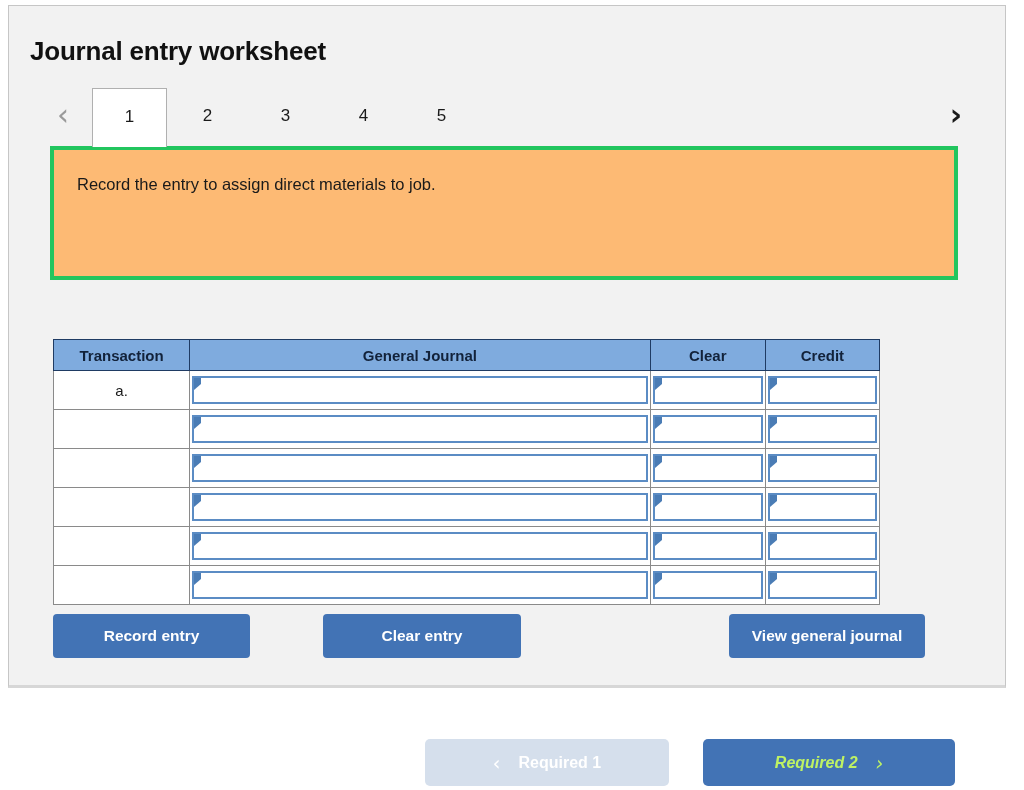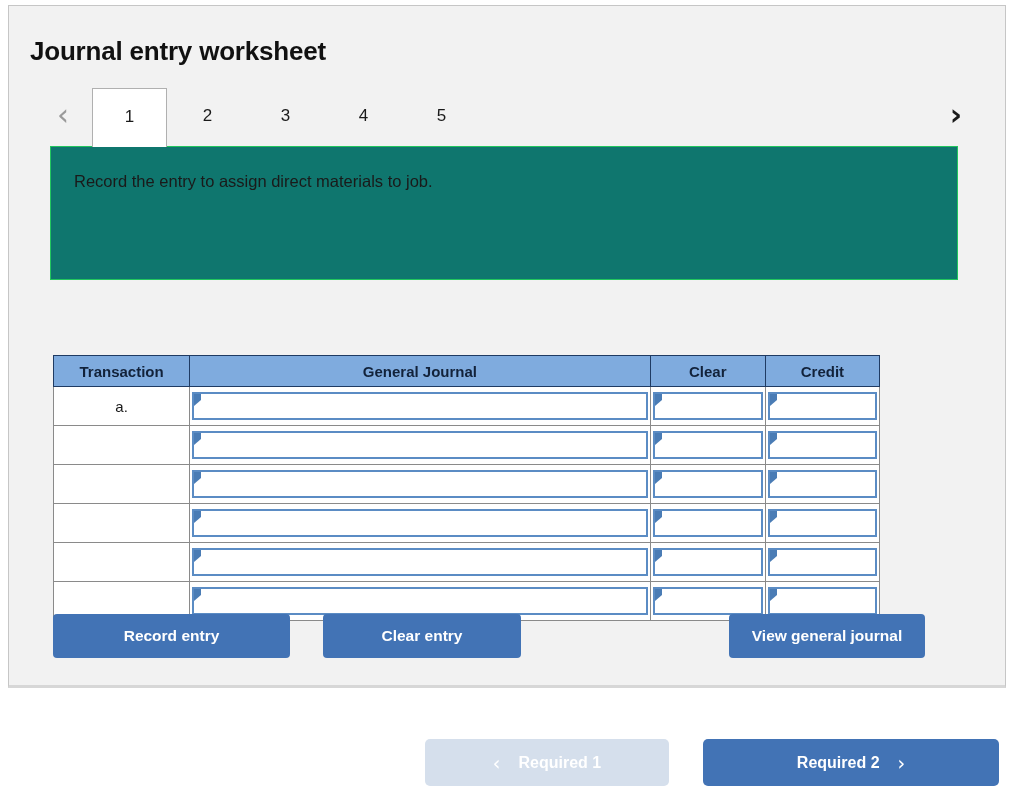--- a/index.html
+++ b/index.html
@@ -98,8 +98,8 @@
     top: 140px;
     width: 908px;
     height: 134px;
-    background: #0f766e;
-    border: 1px solid #22c55e;
+    background: #fdba74;
+    border: 4px solid #22c55e;
     box-sizing: border-box;
   }
   .instruction-text {

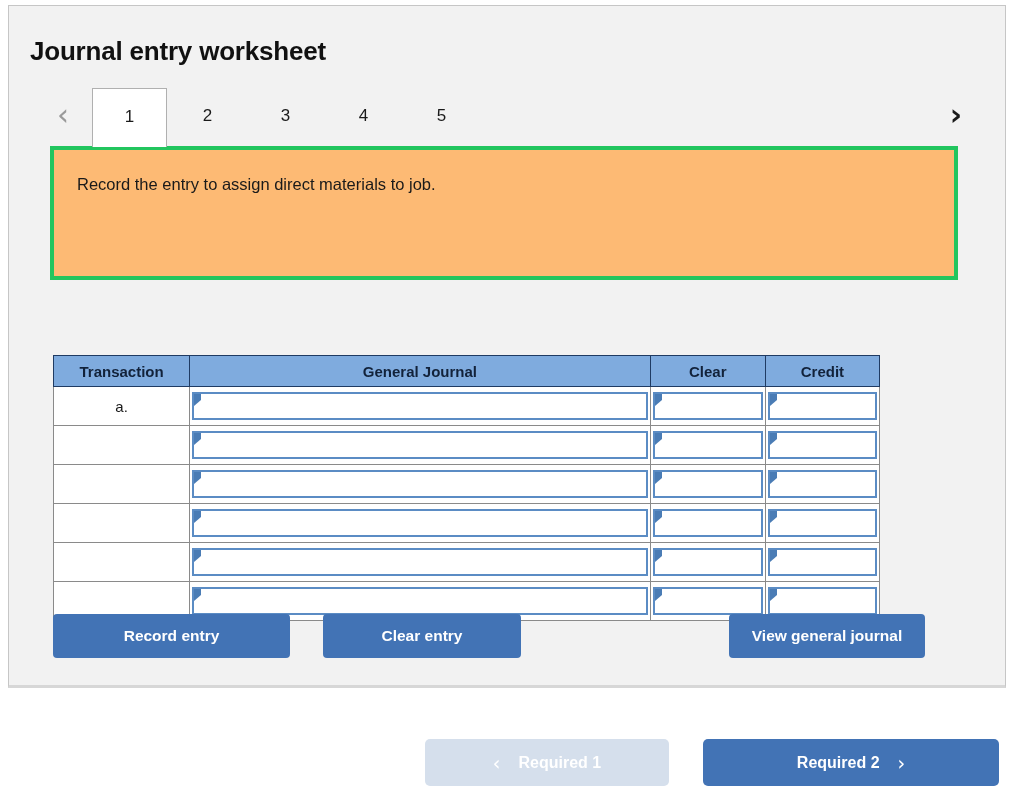--- a/index.html
+++ b/index.html
@@ -128,7 +128,6 @@
     width: 827px;
     border-collapse: collapse;
     table-layout: fixed;
-    margin-top: 16px;
   }
   .journal-table th {
     background: #7fabde;

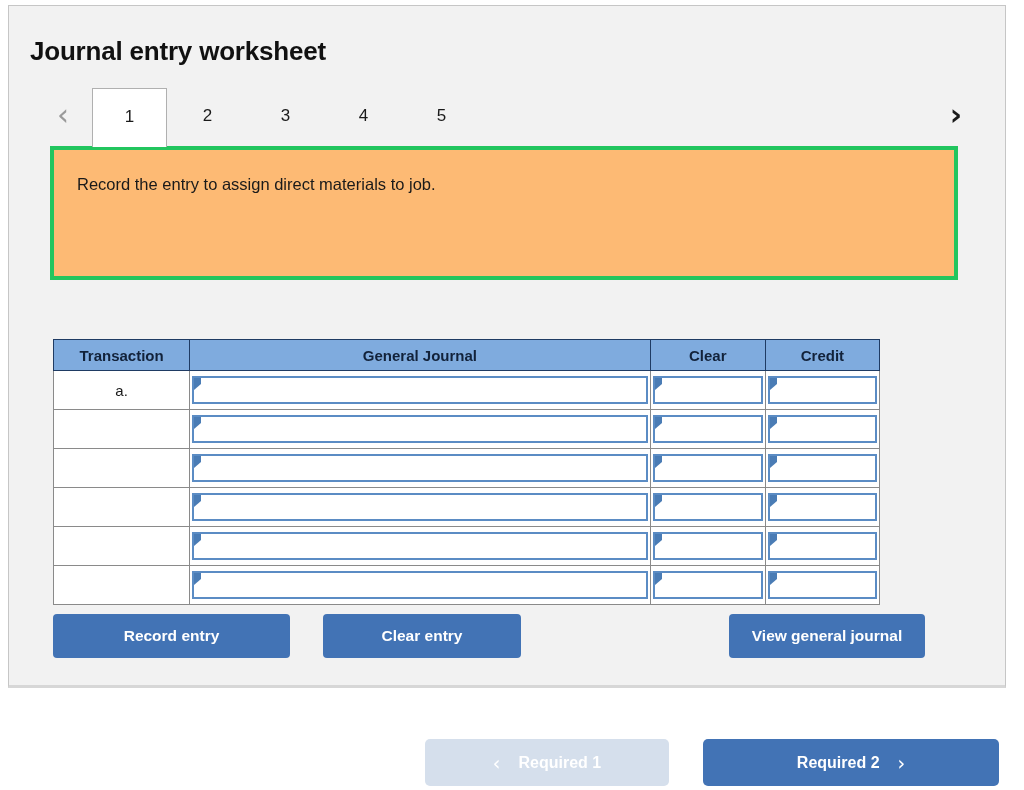--- a/index.html
+++ b/index.html
@@ -191,7 +191,7 @@
     cursor: pointer;
     font-family: "Liberation Sans", sans-serif;
   }
-  .btn-record { left: 44px;  top: 608px; width: 237px; }
+  .btn-record { left: 44px;  top: 608px; width: 197px; }
   .btn-clear  { left: 314px; top: 608px; width: 198px; }
   .btn-view   { left: 720px; top: 608px; width: 196px; }
 

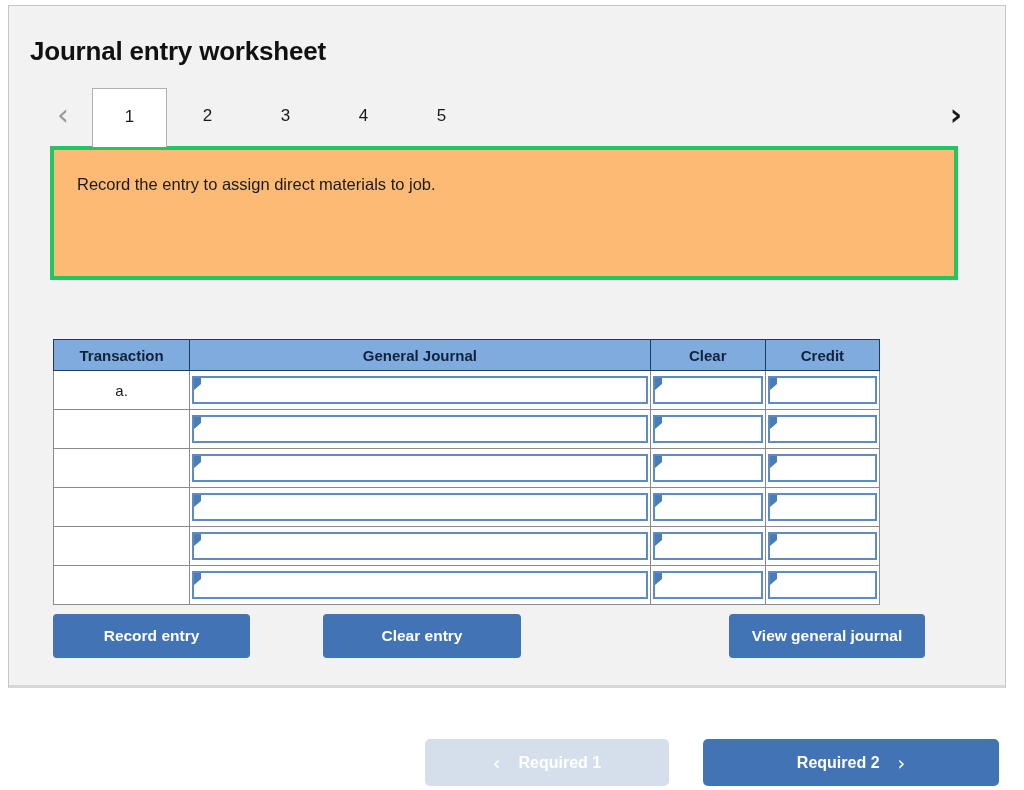--- a/index.html
+++ b/index.html
@@ -221,9 +221,10 @@
   .nav-next {
     left: 703px;
     top: 739px;
-    width: 296px;
+    width: 252px;
     background: #4273b5;
-    color: #ffffff;
+    color: #bef264;
+    font-style: italic;
   }
   .nav-chevron {
     font-family: "DejaVu Sans", sans-serif;

